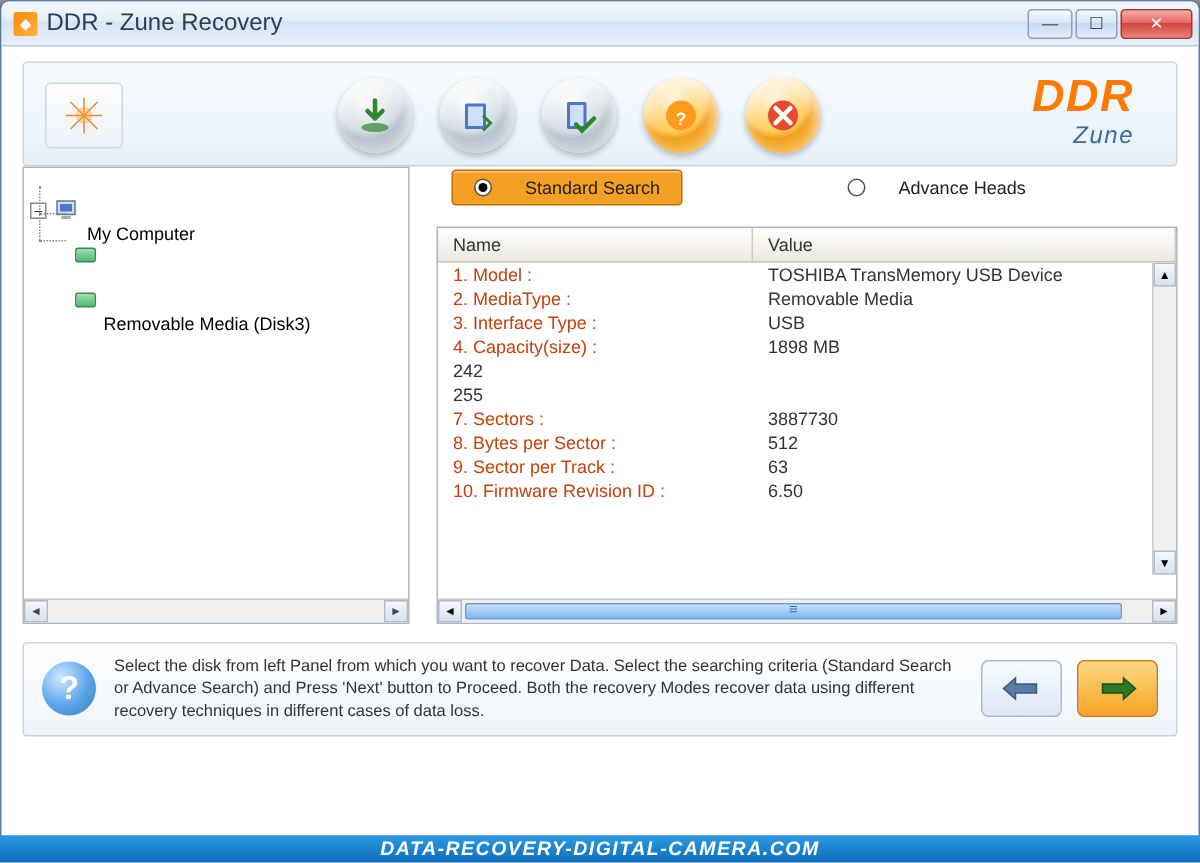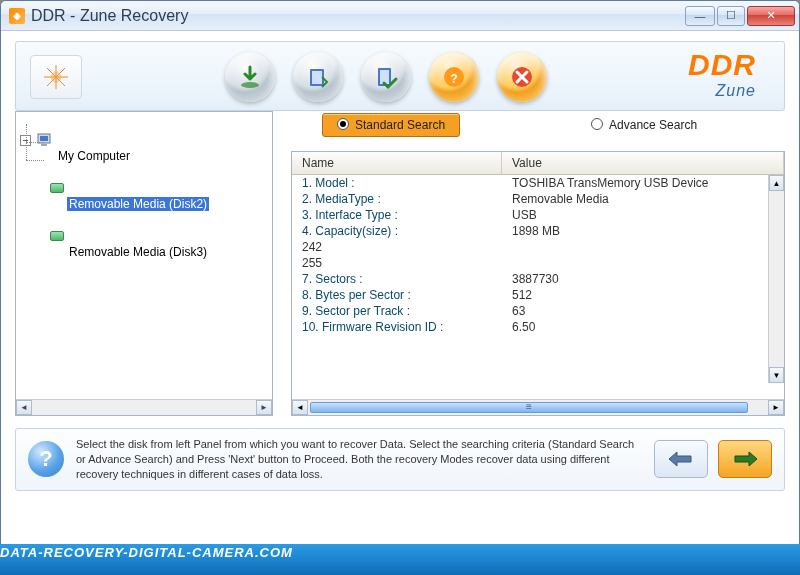--- a/index.html
+++ b/index.html
@@ -50,7 +50,7 @@
 
 .rightcol { flex:1; display:flex; flex-direction:column; }
 .search-row { display: flex; gap: 110px; align-items: center; margin: 2px 0 14px 10px; }
-.search-opt { display: flex; align-items: flex-start; gap: 6px; cursor:pointer;margin-left:21px; }
+.search-opt { display: flex; align-items: center; gap: 22px; cursor:pointer; }
 .search-opt.selected { background: #f5a025; border: 1px solid #b56f10; border-radius: 3px; padding: 4px 14px; box-shadow: inset 0 1px 0 rgba(255,255,255,.5); }
 .search-opt .radio { width: 12px; height: 12px; border-radius: 50%; border: 1px solid #555; display:flex; align-items:center; justify-content:center; background:#fff;}
 .search-opt.selected .radio::after { content:""; width:6px; height:6px; background:#000; border-radius:50%; }

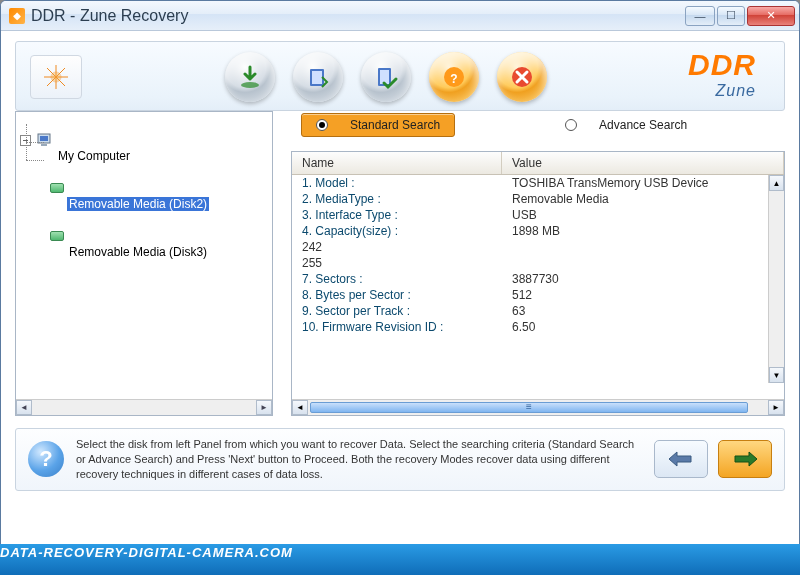--- a/index.html
+++ b/index.html
@@ -194,7 +194,7 @@
           </div>
           <div class="search-opt">
             <span class="radio"></span>
-            <span class="olbl">Advance Search</span>
+            <span class="olbl">Advance Heads</span>
           </div>
         </div>
 

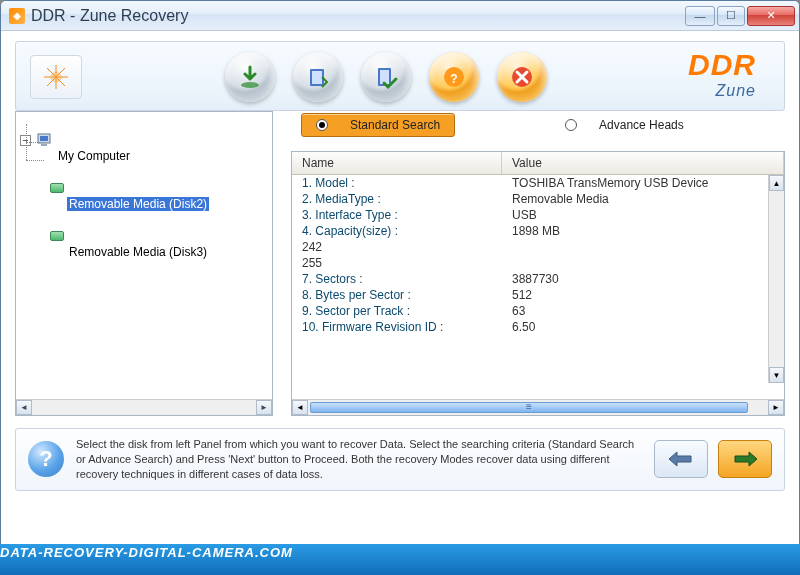--- a/index.html
+++ b/index.html
@@ -63,7 +63,7 @@
 .dhdr .col.val { flex:1; }
 .dbody { flex:1; overflow:hidden; position:relative; }
 .drow { display: flex; padding: 1px 0; }
-.drow .c1 { width: 210px; padding: 0 10px; color:#0c4a6e; white-space: nowrap; }
+.drow .c1 { width: 210px; padding: 0 10px; color:#c2410c; white-space: nowrap; }
 .drow .c2 { flex:1; padding: 0 10px; color:#333; white-space: nowrap; }
 .dright-scroll { position:absolute; right:0; top:0; bottom:16px; width:16px; background:#efefef; border-left:1px solid #ccc; }
 .dright-scroll .arr { height:16px; background:linear-gradient(#f5f8fc,#d8e2ee); border:1px solid #b0bccb; display:flex; align-items:center; justify-content:center; font-size:8px; cursor:pointer;}

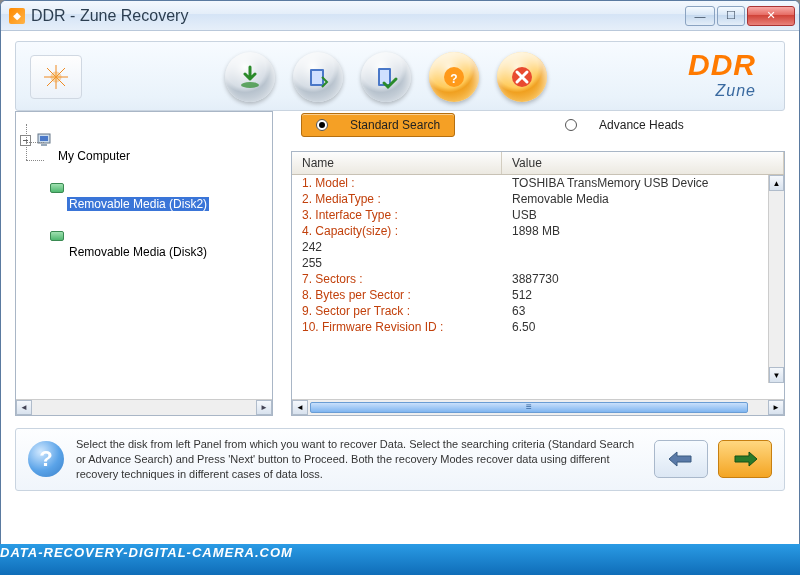--- a/index.html
+++ b/index.html
@@ -172,7 +172,6 @@
           </div>
           <div class="tnode child sel">
             <span class="drive-ic"></span>
-            <span class="tlbl">Removable Media (Disk2)</span>
           </div>
           <div class="tnode child">
             <span class="drive-ic"></span>

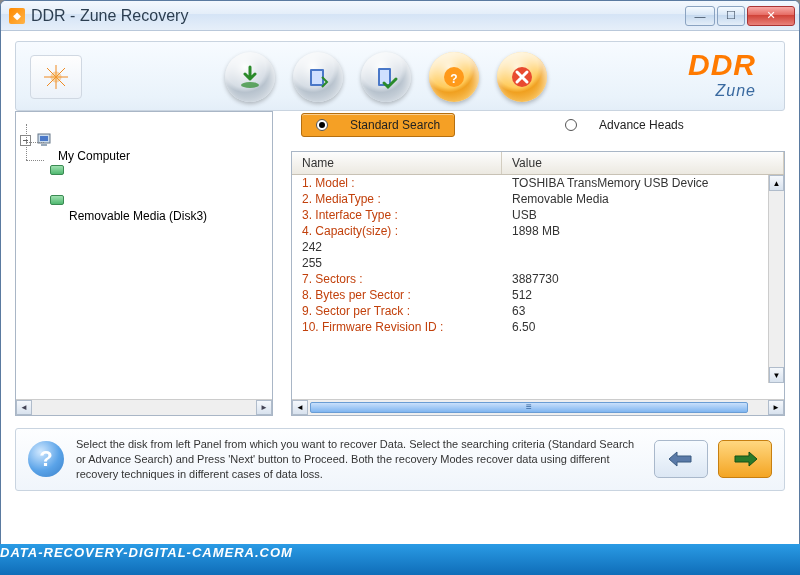--- a/index.html
+++ b/index.html
@@ -81,7 +81,7 @@
 .navbtn.next { background: linear-gradient(#ffd780,#f4a523); border-color:#c77f10; }
 .navbtn svg { width: 28px; height: 18px; }
 
-.footerlink { position: absolute; left: 0; right: 0; bottom: 0; height: 31px; background: linear-gradient(#2a9be5,#0f6db8); color: #fff; font-size: 13px; font-weight: bold; letter-spacing: 1px; line-height: 17px; font-style: italic; }
+.footerlink { position: absolute; left: 0; right: 0; bottom: 0; height: 18px; background: linear-gradient(#2a9be5,#0f6db8); color: #fff; text-align: center; font-size: 13px; font-weight: bold; letter-spacing: 1px; line-height: 17px; font-style: italic; }
 
 
 .tree-body { position: relative; }

